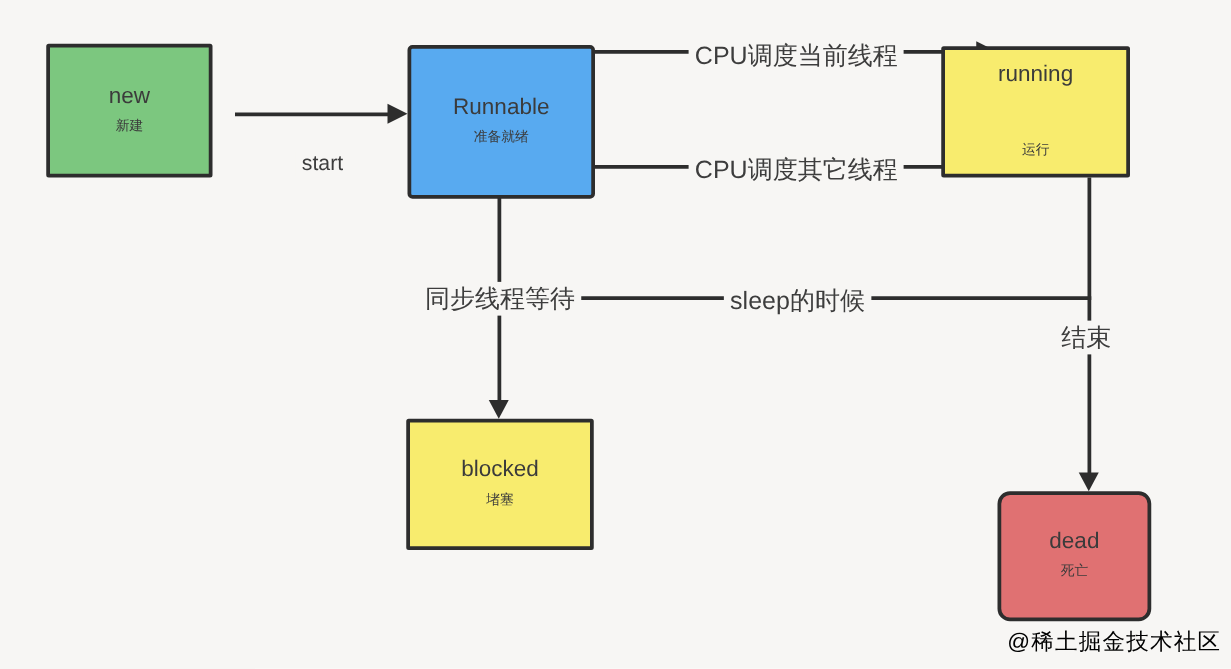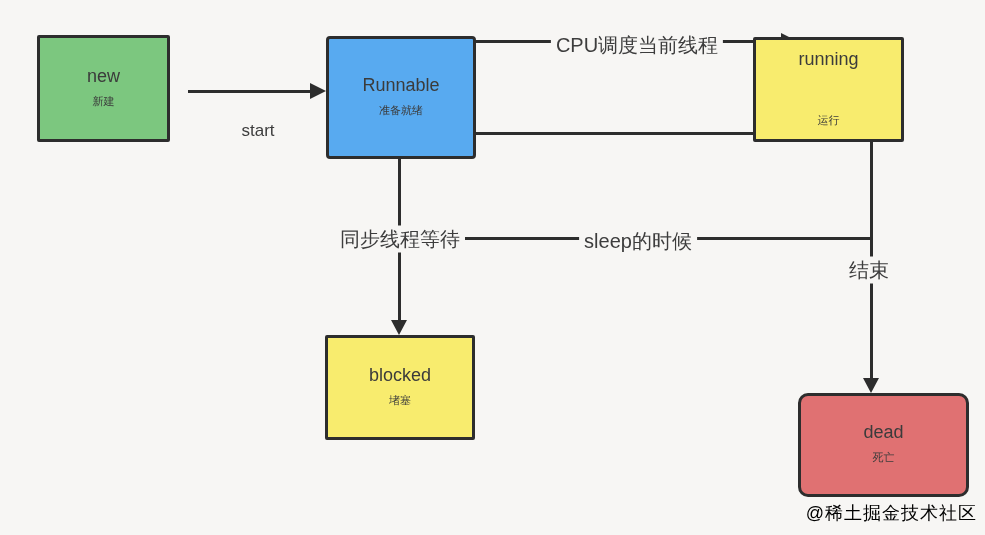--- a/index.html
+++ b/index.html
@@ -124,6 +124,7 @@
 
   <span class="edge-label label-start">start</span>
   <span class="edge-label label-cpu-current">CPU调度当前线程</span>
+  <span class="edge-label label-cpu-other">CPU调度其它线程</span>
   <span class="edge-label label-sync">同步线程等待</span>
   <span class="edge-label label-sleep">sleep的时候</span>
   <span class="edge-label label-end">结束</span>

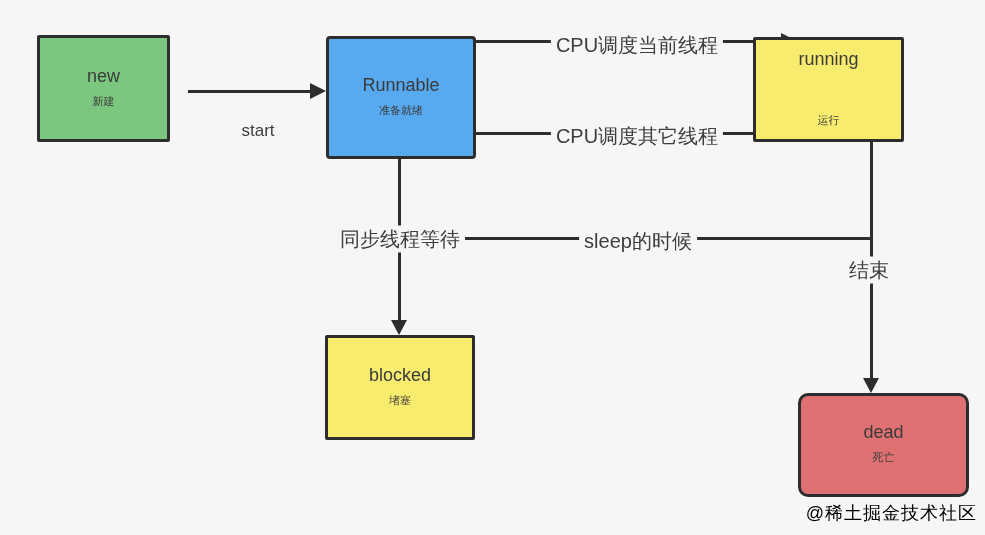--- a/index.html
+++ b/index.html
@@ -31,7 +31,7 @@
   .node-runnable { left: 326px; top: 36px;  width: 150px; height: 123px; background: #58aaf0; border-radius: 4px; }
   .node-running  { left: 753px; top: 37px;  width: 151px; height: 105px; background: #f8ec6e; border-radius: 2px; gap: 36px; }
   .node-blocked  { left: 325px; top: 335px; width: 150px; height: 105px; background: #f8ec6e; border-radius: 2px; }
-  .node-dead     { left: 798px; top: 393px; width: 171px; height: 104px; background: #e07172; border-radius: 10px; }
+  .node-dead     { left: 798px; top: 393px; width: 123px; height: 104px; background: #e07172; border-radius: 10px; }
 
   .line { position: absolute; background: #2d2d2d; }
   .line-start       { left: 188px; top: 90px;  width: 124px; height: 3px; }

